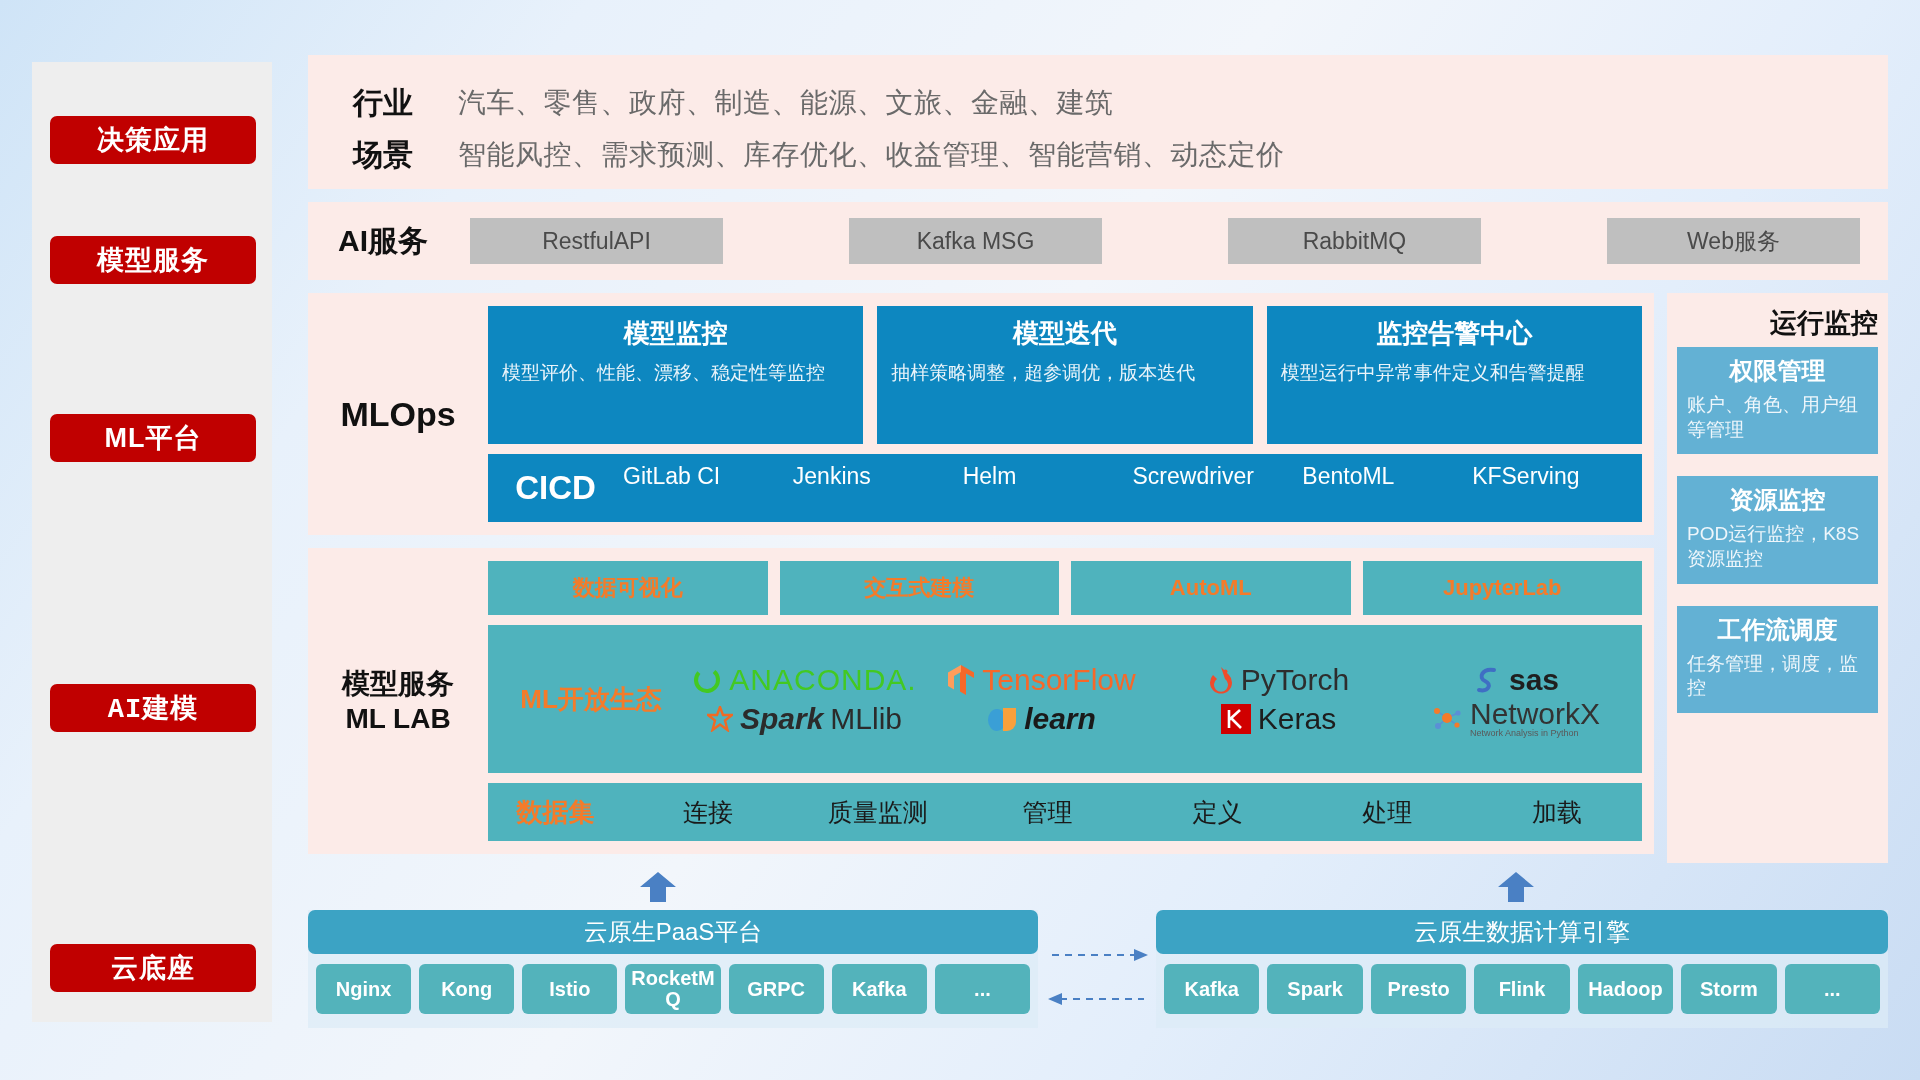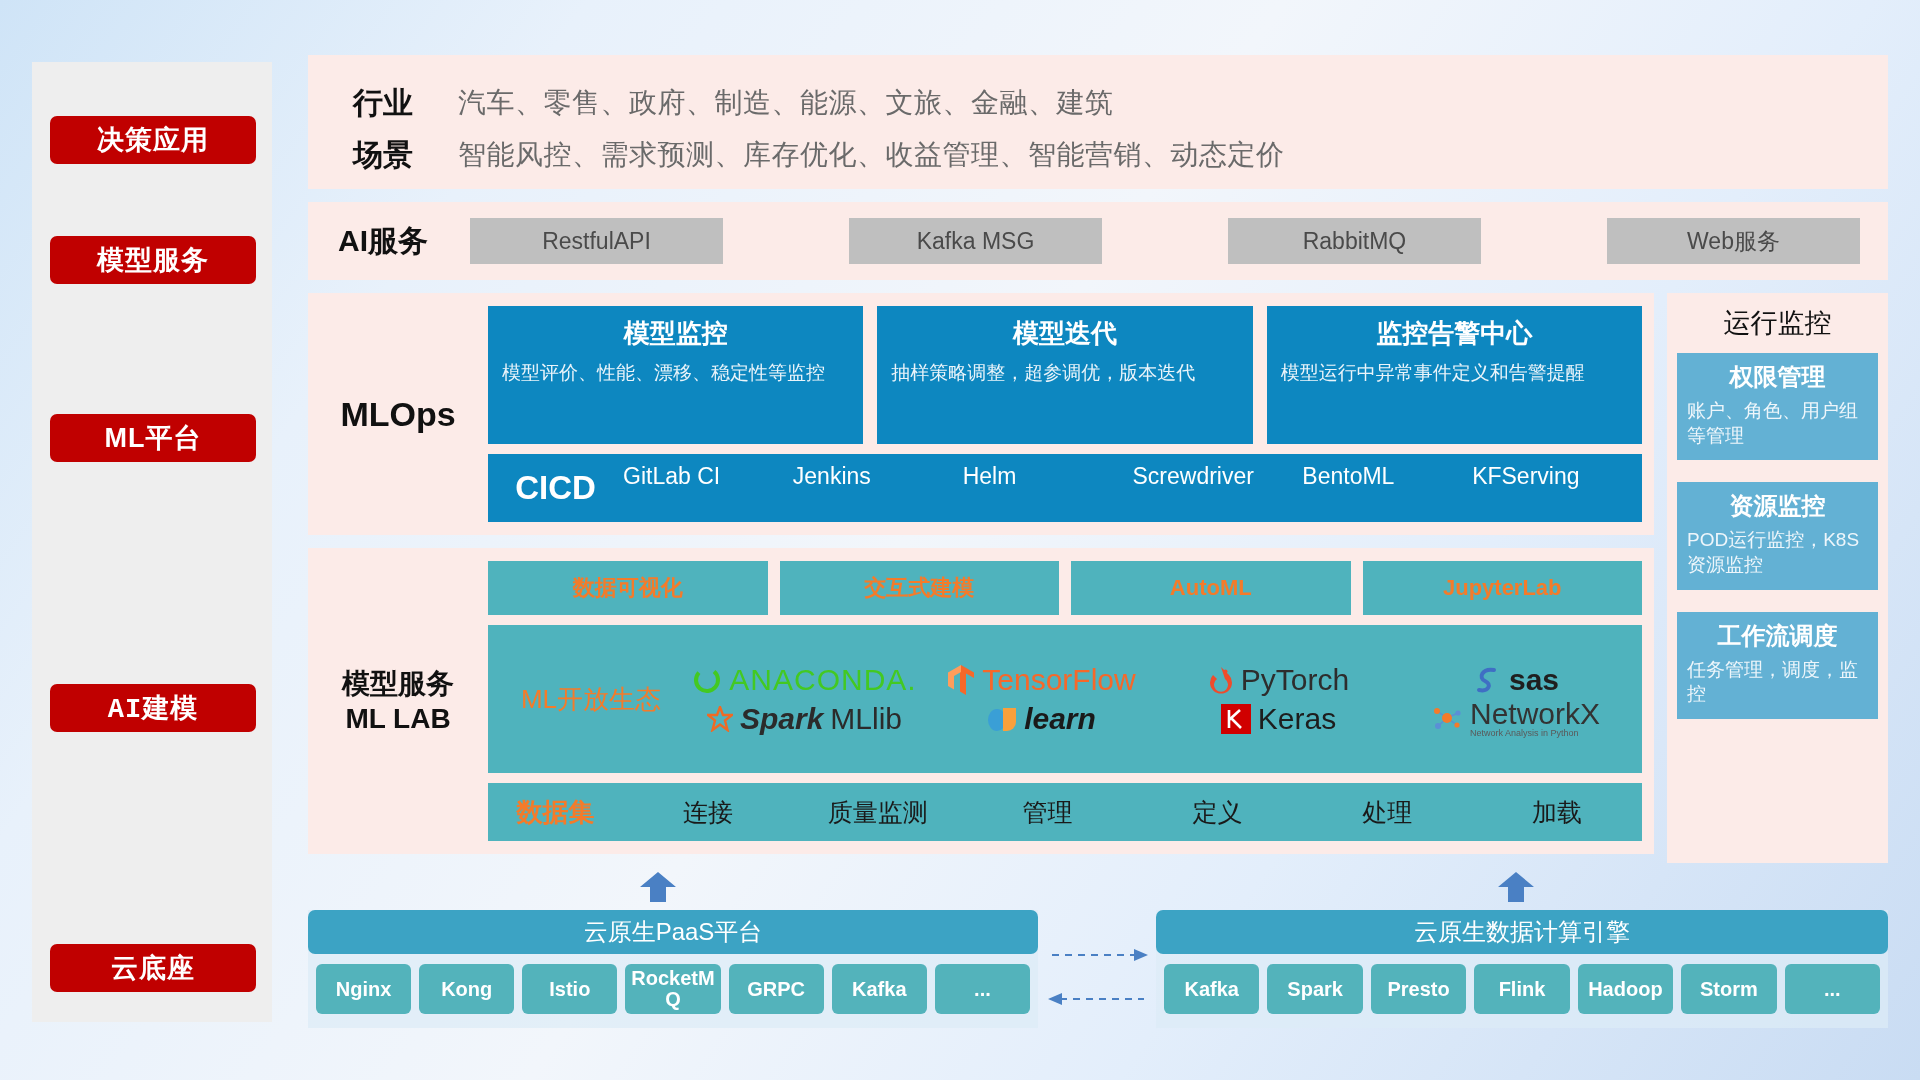--- a/index.html
+++ b/index.html
@@ -134,7 +134,7 @@
     background: #fcebe8; width: 221px; height: 100%;
     padding: 12px 10px 10px; min-height: 570px;
   }
-  .panel-title { text-align: center; font-size: 27px; font-weight: normal; color: #111; margin-bottom: 12px; }
+  .panel-title { text-align: right; font-size: 27px; font-weight: bold; color: #111; margin-bottom: 6px; }
   .panel-card { background: #63b1d4; margin-bottom: 22px; padding: 8px 10px 12px; }
   .panel-card h4 { color: #fff; font-size: 24px; text-align: center; font-weight: bold; margin-bottom: 6px; }
   .panel-card p { color: #eef6fb; font-size: 19px; line-height: 1.3; }

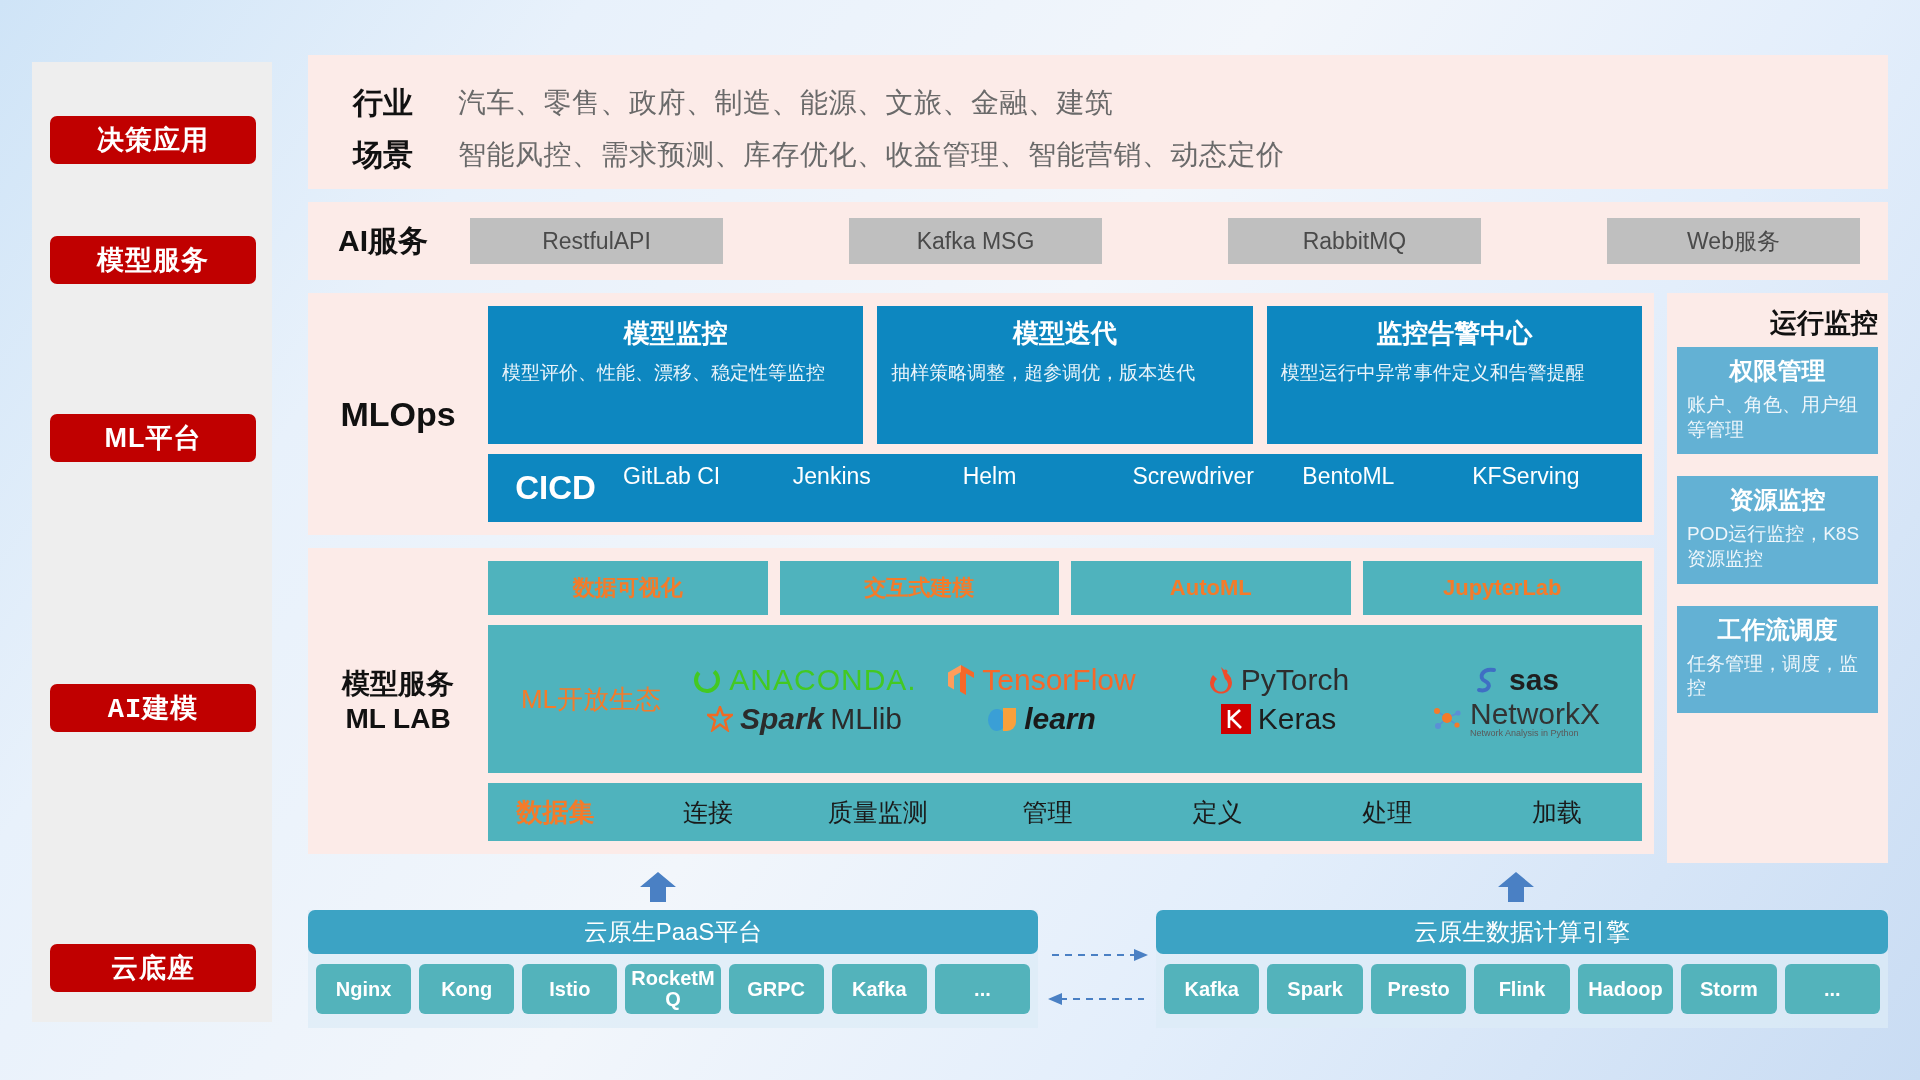--- a/index.html
+++ b/index.html
@@ -116,7 +116,7 @@
     margin-top: 10px; background: #4fb3bd; height: 148px;
     display: flex; align-items: center; padding: 0 8px;
   }
-  .eco-title { width: 190px; flex: none; color: #f47b2a; font-size: 26px; font-weight: normal; text-align: center; }
+  .eco-title { width: 190px; flex: none; color: #f47b2a; font-size: 26px; font-weight: bold; text-align: center; }
   .eco-logos { flex: 1; display: grid; grid-template-columns: repeat(4, 1fr); grid-template-rows: 1fr 1fr; align-items: center; }
   .logo { display: flex; align-items: center; justify-content: center; gap: 7px; }
   .logo-txt { font-size: 30px; font-weight: 500; }

